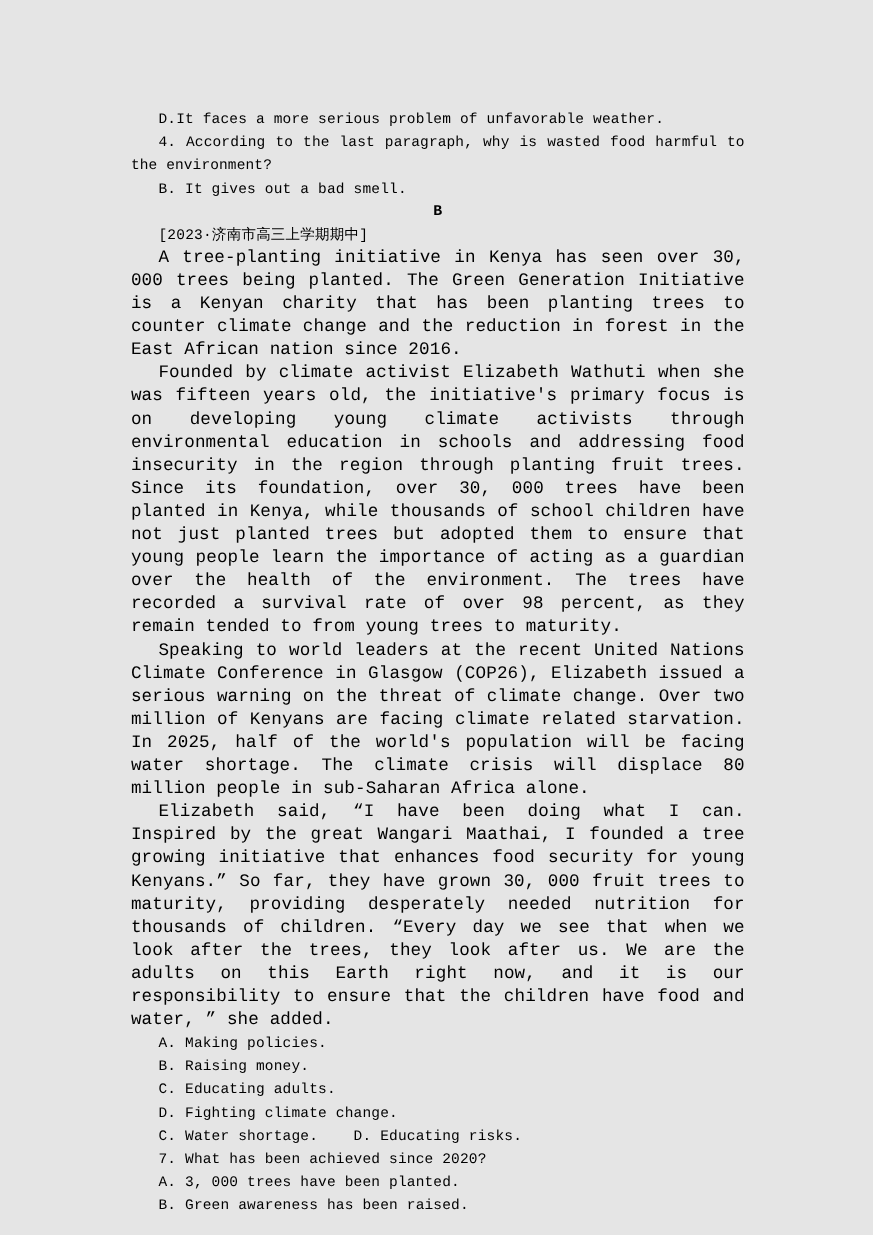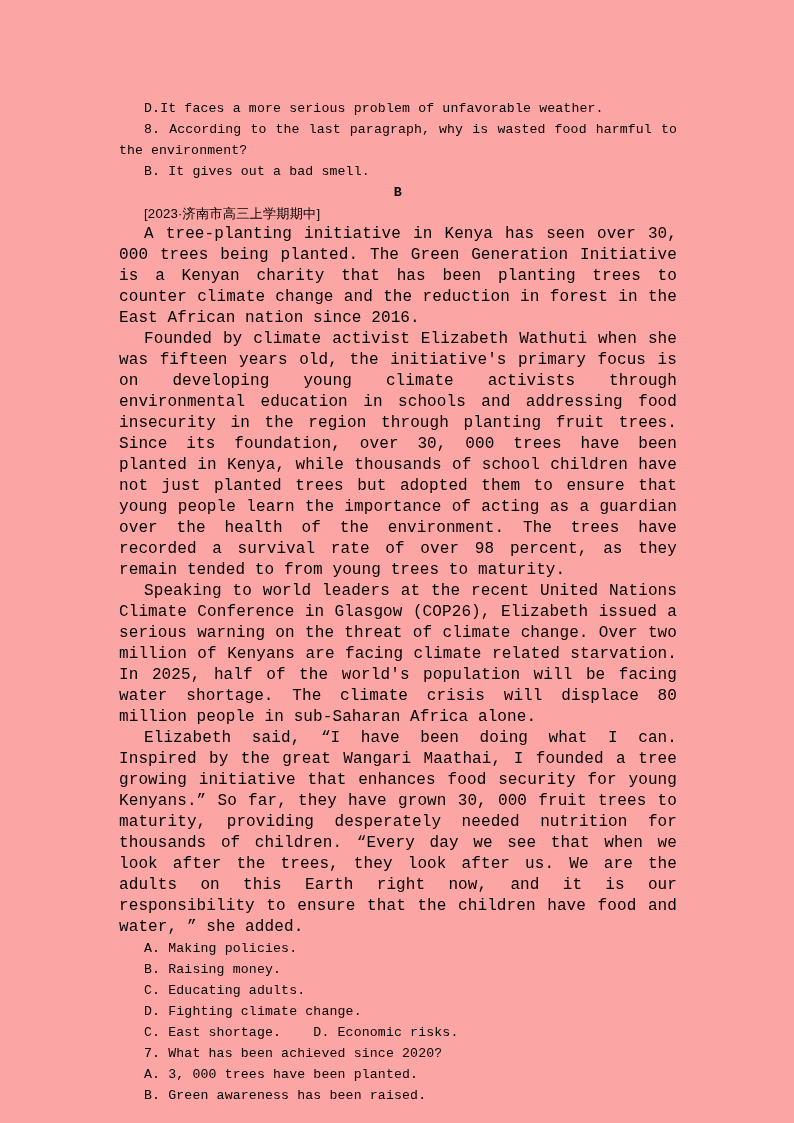--- a/index.html
+++ b/index.html
@@ -23,7 +23,7 @@
     top: 0;
     width: 794px;
     height: 1123px;
-    background: #fca5a5;
+    background: #e5e5e5;
   }
 
   .content {

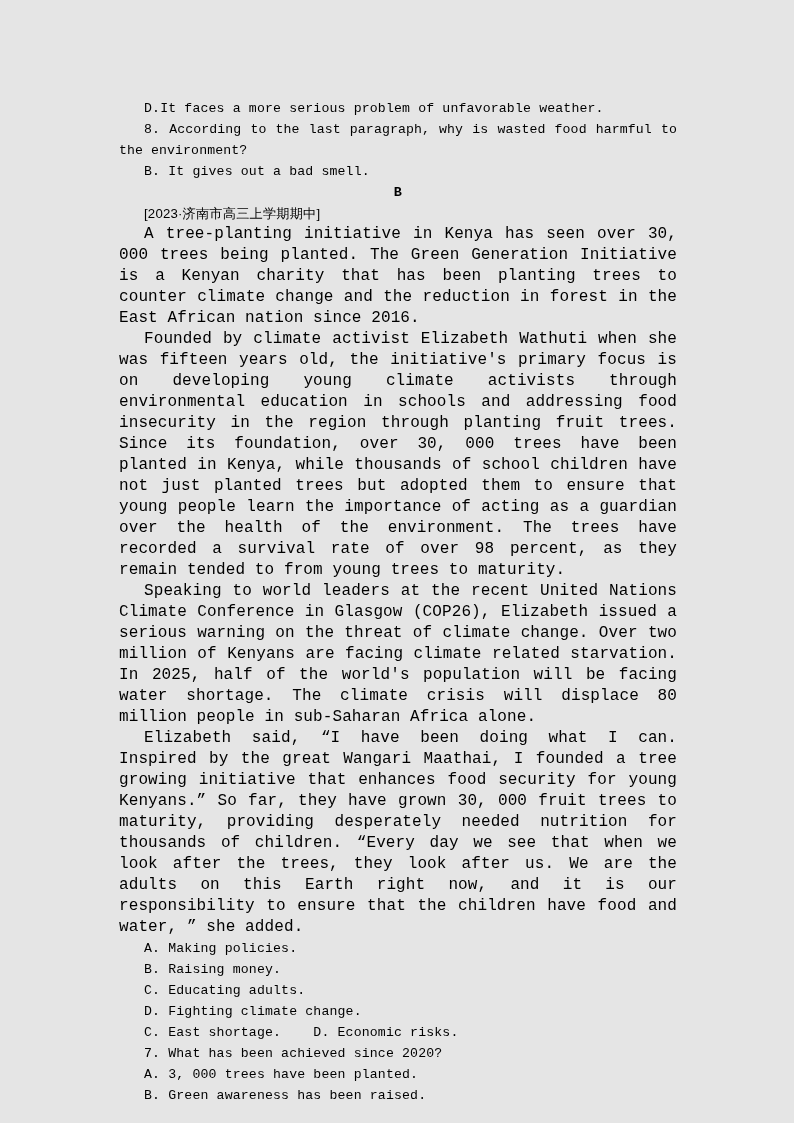--- a/index.html
+++ b/index.html
@@ -90,7 +90,7 @@
 
     <div class="opt">D.It faces a more serious problem of unfavorable weather.</div>
 
-    <div class="para-q">8. According to the last paragraph, why is wasted food harmful to the environment?</div>
+    <div class="para-q">4. According to the last paragraph, why is wasted food harmful to the environment?</div>
 
     <div class="opt">B. It gives out a bad smell.</div>
 

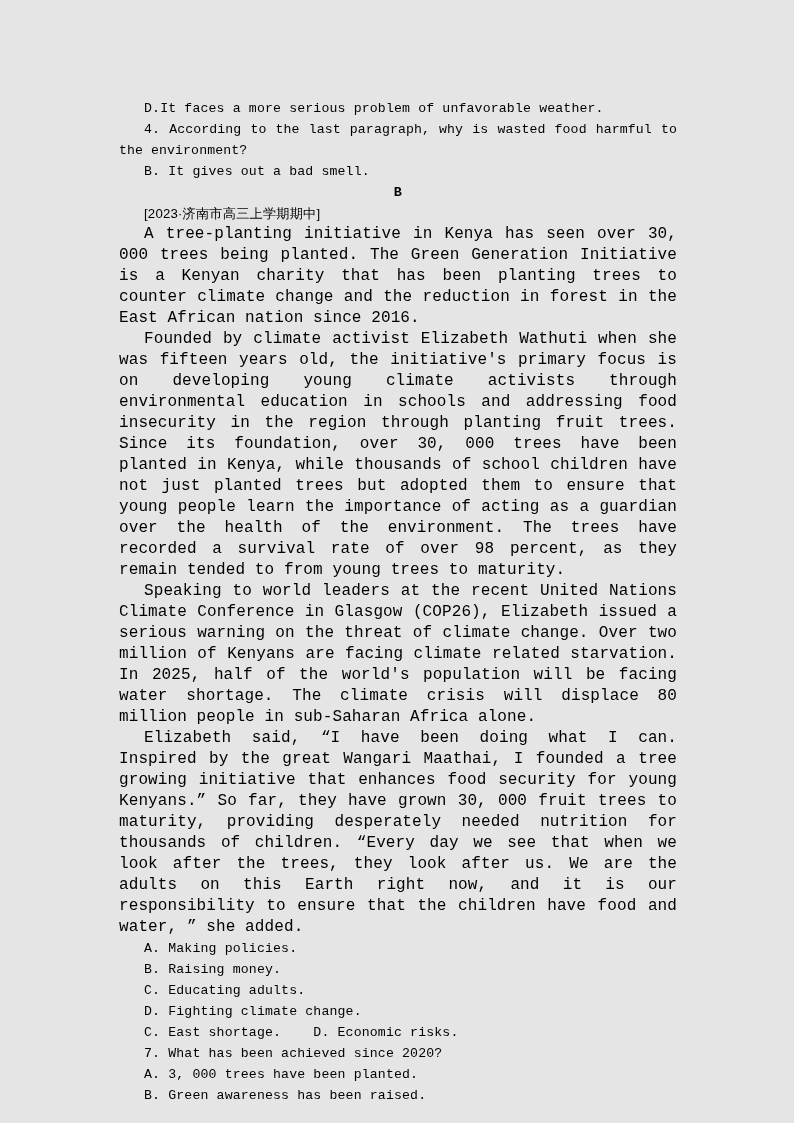--- a/index.html
+++ b/index.html
@@ -78,7 +78,7 @@
     font-size: 13.2px;
     line-height: 21px;
     padding-left: 25px;
-    font-family: Liberation Sans, sans-serif;
+    font-family: Liberation Mono, monospace;
     letter-spacing: 0.2px;
   }
 </style>

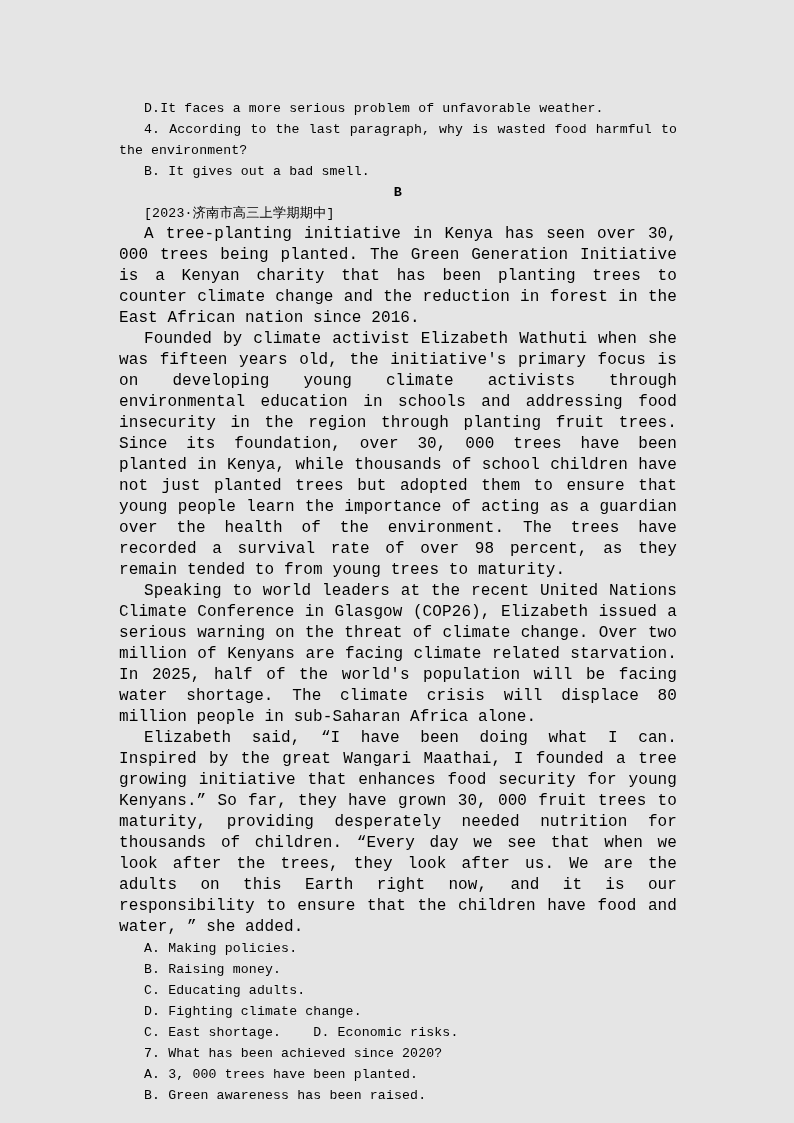--- a/index.html
+++ b/index.html
@@ -108,7 +108,7 @@
     <div class="opt">C. Educating adults.</div>
     <div class="opt">D. Fighting climate change.</div>
 
-    <div class="opt">C. East shortage.    D. Economic risks.</div>
+    <div class="opt">C. Water shortage.    D. Educating risks.</div>
 
     <div class="opt">7. What has been achieved since 2020?</div>
     <div class="opt">A. 3, 000 trees have been planted.</div>

